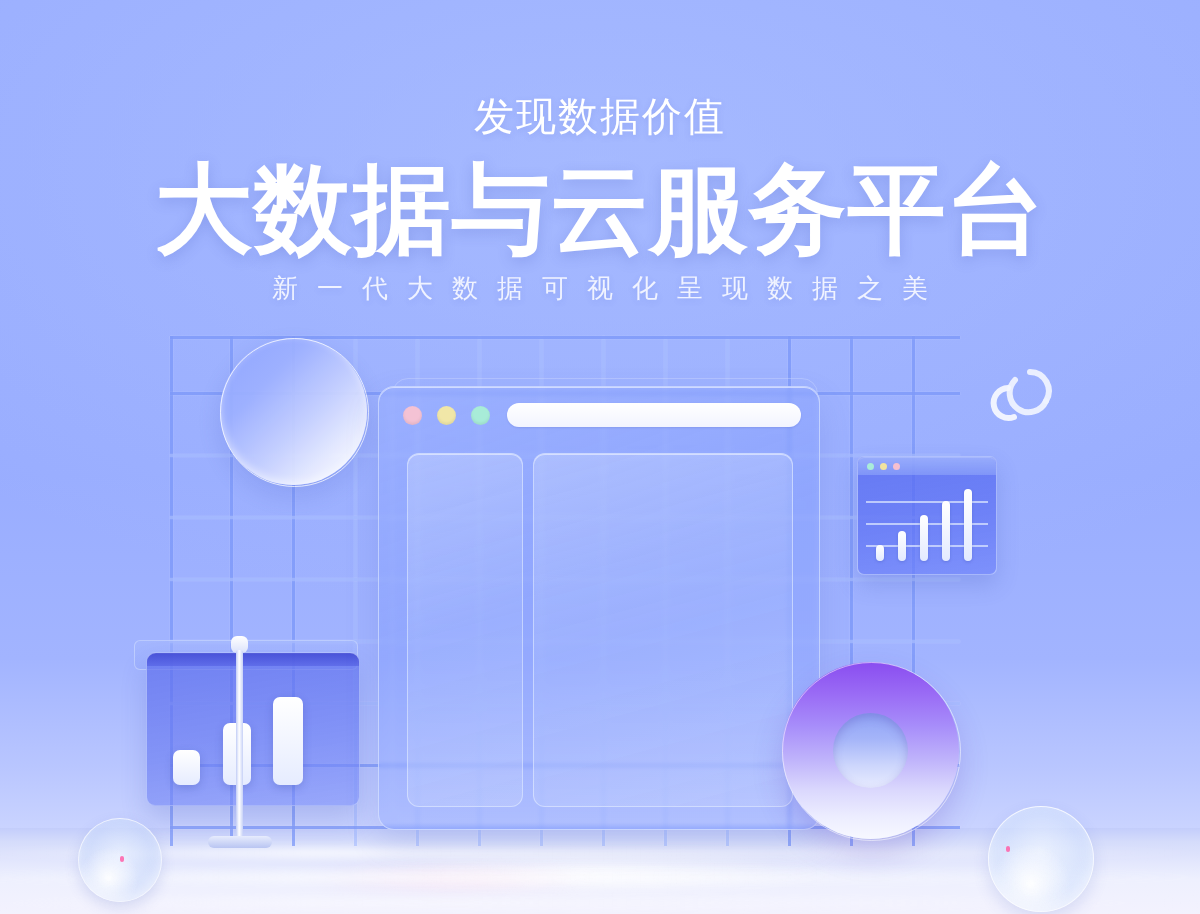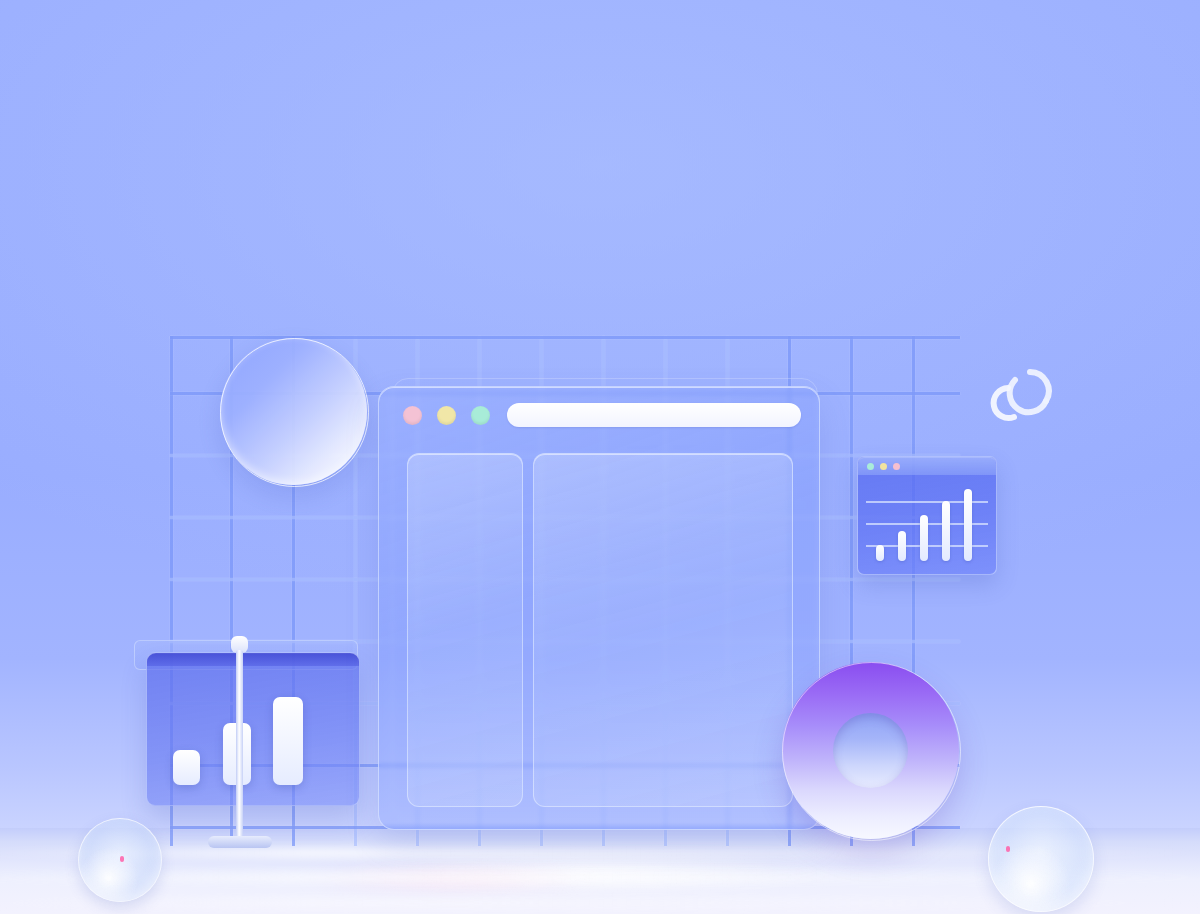--- a/index.html
+++ b/index.html
@@ -307,6 +307,11 @@
   <div class="sphere big"></div>
   <div class="spec s2"></div>
 
+  <div class="text-wrap">
+    <p class="eyebrow">发现数据价值</p>
+    <h1 class="title">大数据与云服务平台</h1>
+    <p class="subtitle">新一代大数据可视化呈现数据之美</p>
+  </div>
 
 </div>
 

